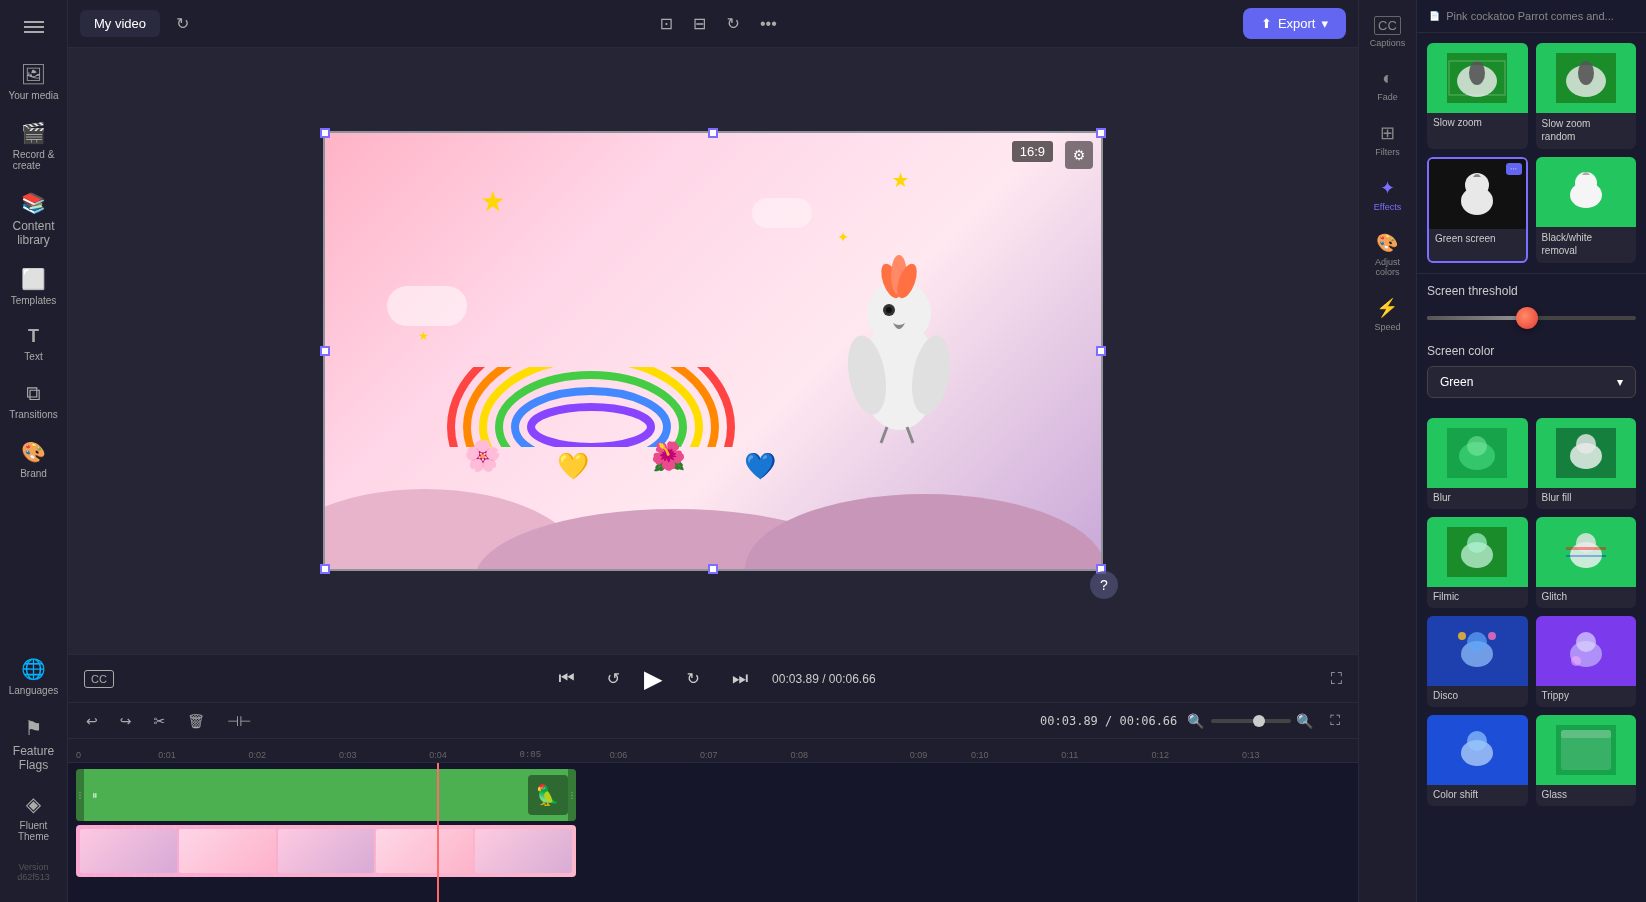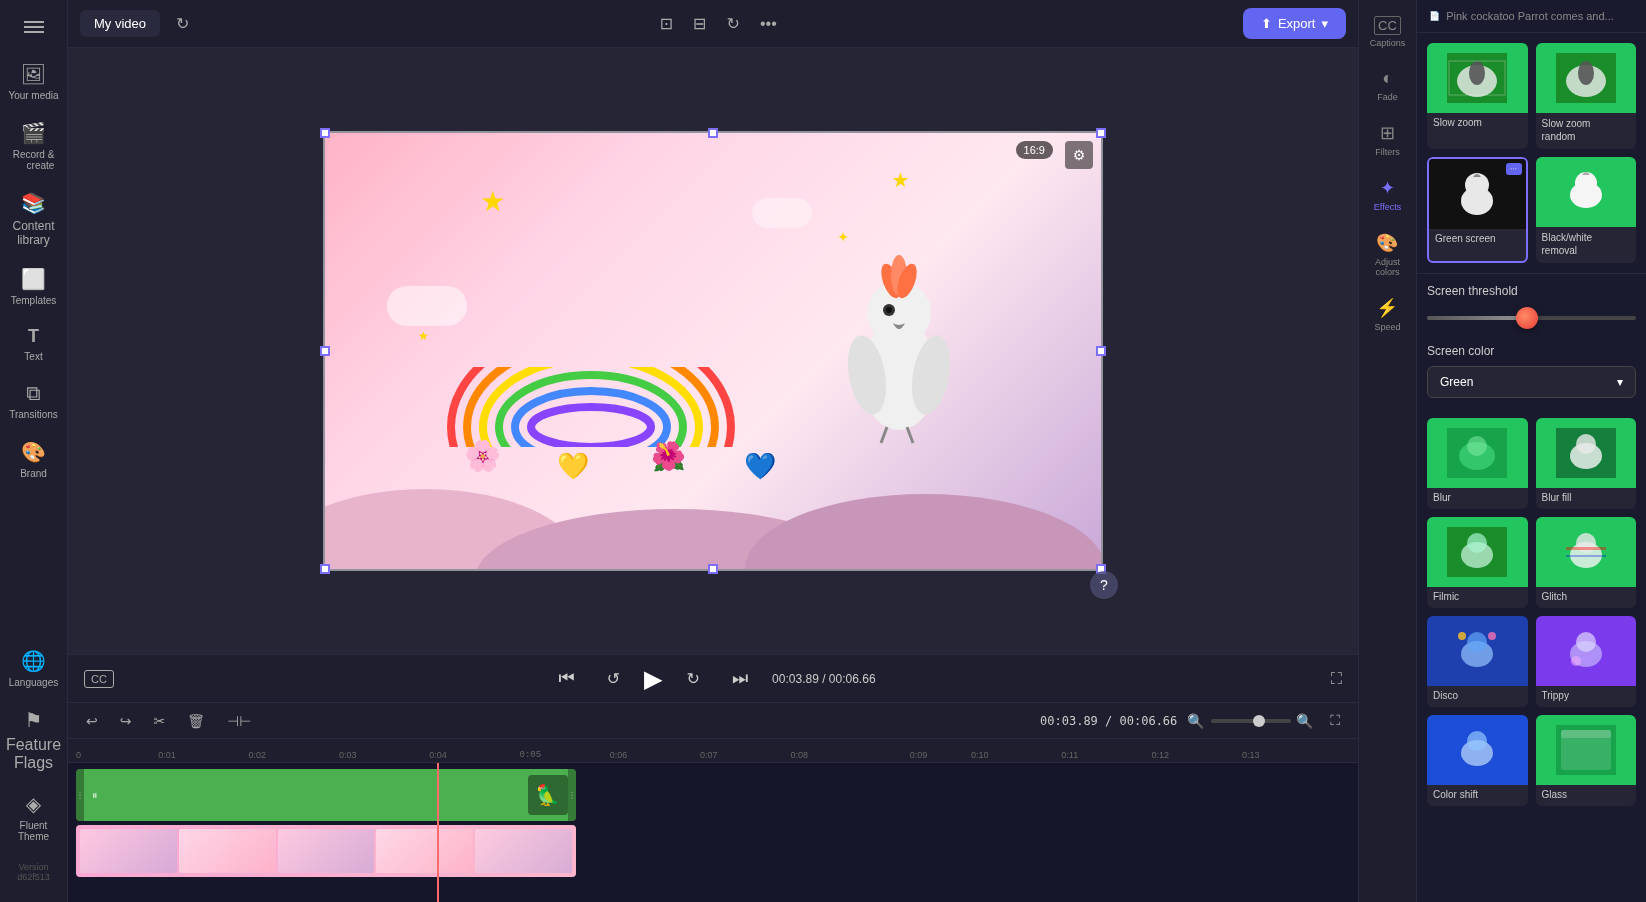--- a/index.html
+++ b/index.html
@@ -541,7 +541,7 @@
   </div>
   <div class="sidebar-item">
     <span class="icon">🎬</span>
-    <span style="font-size:10px;text-align:right;">Record &amp;<br>create</span>
+    <span style="font-size:10px;text-align:left;">Record &amp;<br>create</span>
   </div>
   <div class="sidebar-item">
     <span class="icon">📚</span>

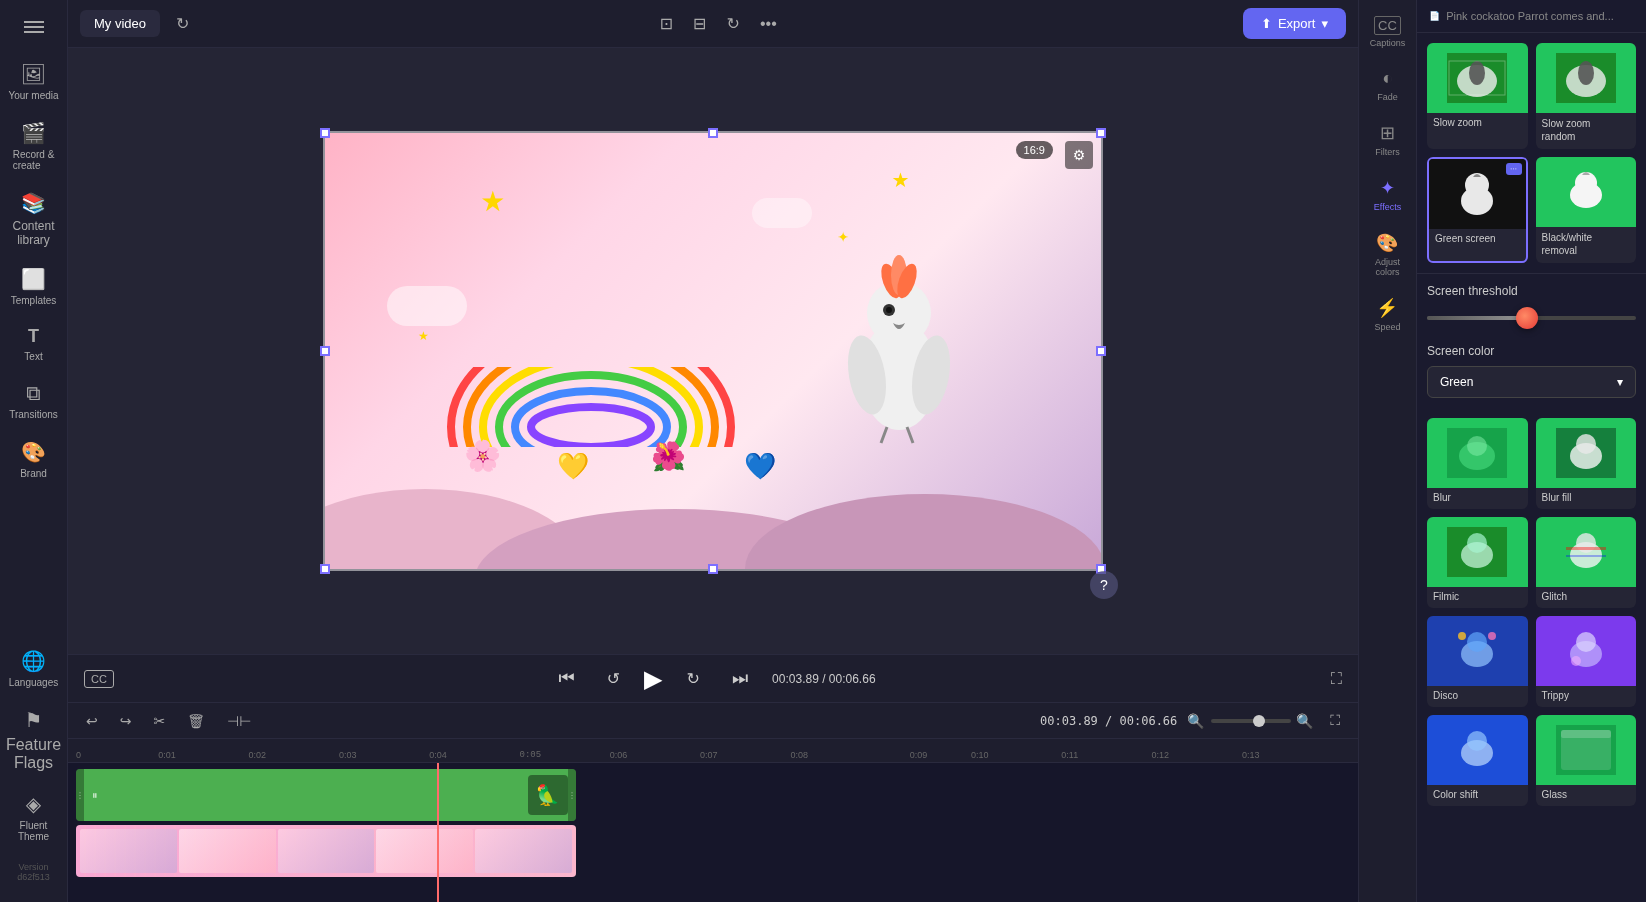--- a/index.html
+++ b/index.html
@@ -155,8 +155,8 @@
       right: 48px;
       background: rgba(0,0,0,0.6);
       padding: 3px 8px;
-      border-radius: 9px;
-      font-size: 11px;
+      border-radius: 3px;
+      font-size: 13px;
     }
 
     

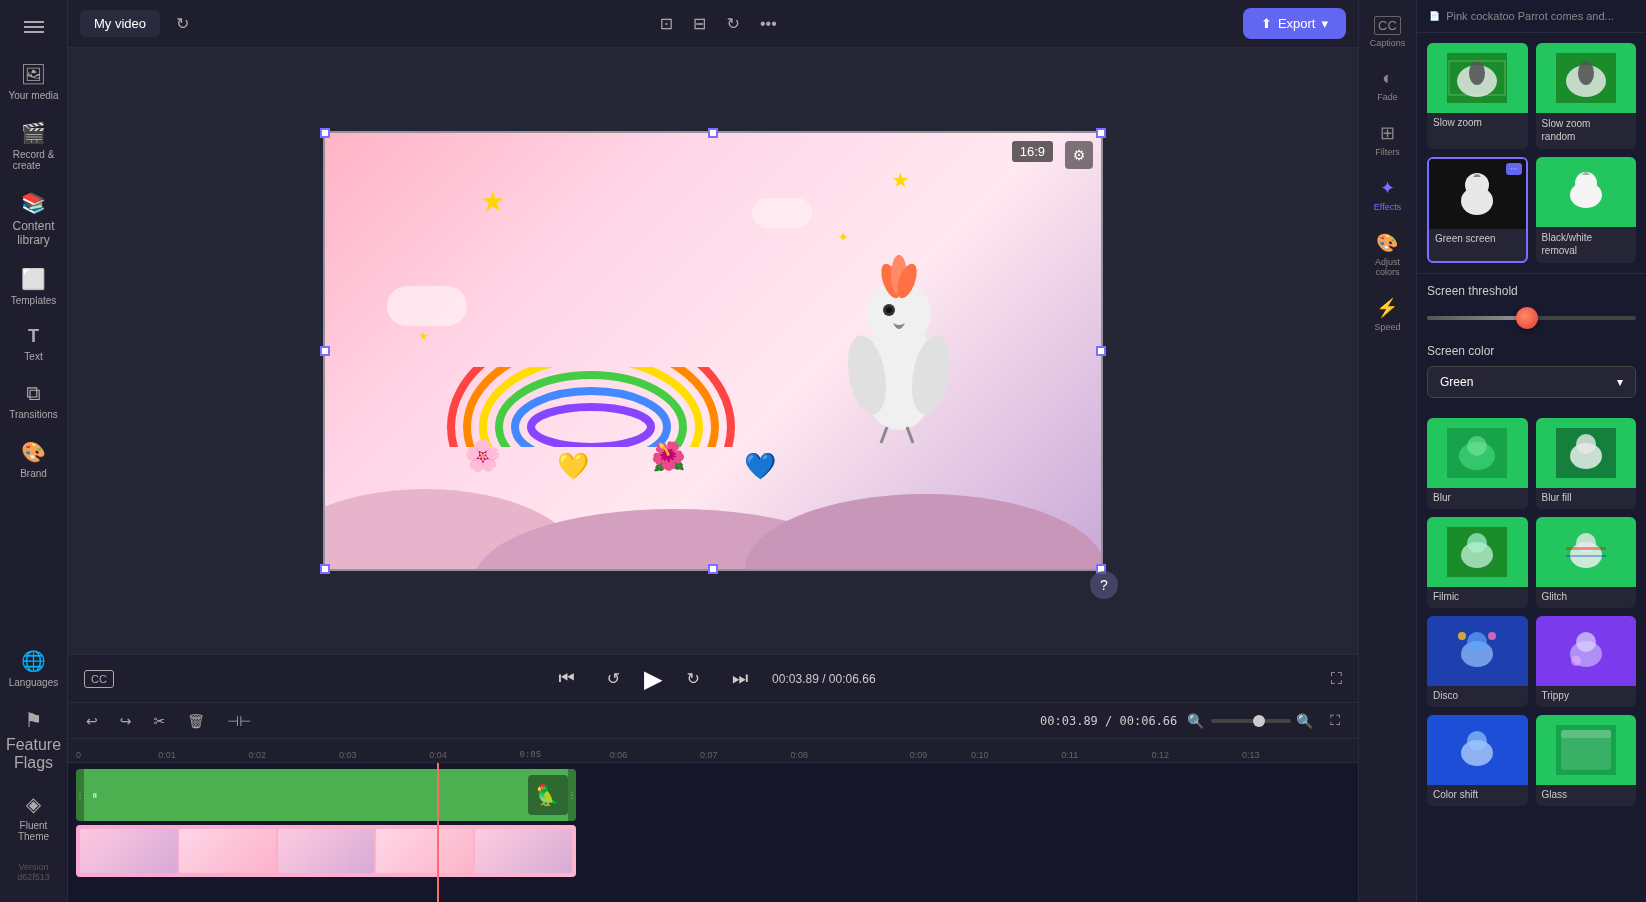--- a/index.html
+++ b/index.html
@@ -570,7 +570,7 @@
   </div>
   <div class="sidebar-item">
     <span class="icon">⚑</span>
-    <span style="font-size:16px;">Feature<br>Flags</span>
+    <span style="font-size:12px;">Feature<br>Flags</span>
   </div>
   <div class="sidebar-item">
     <span class="icon">◈</span>

